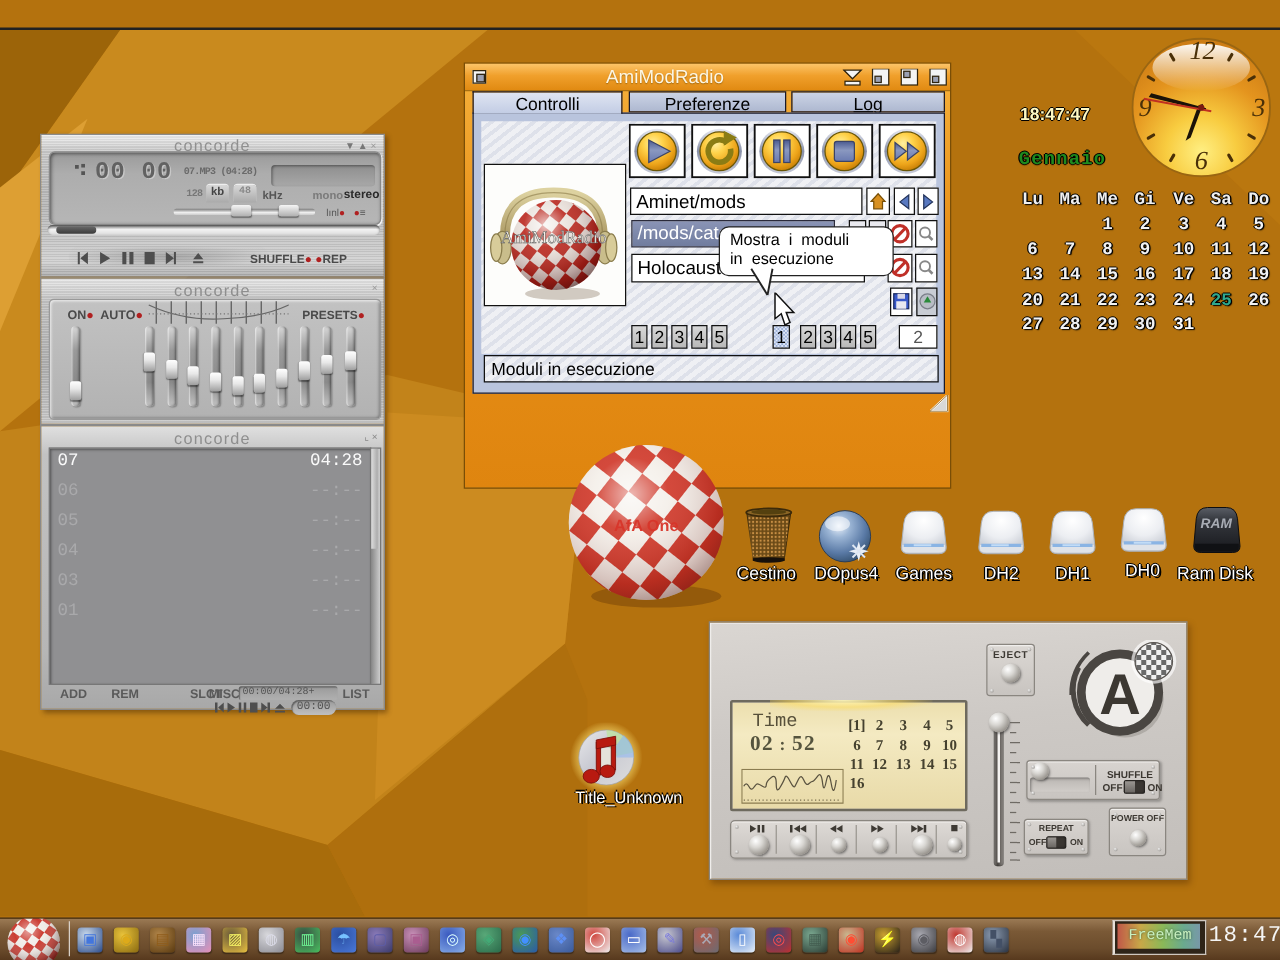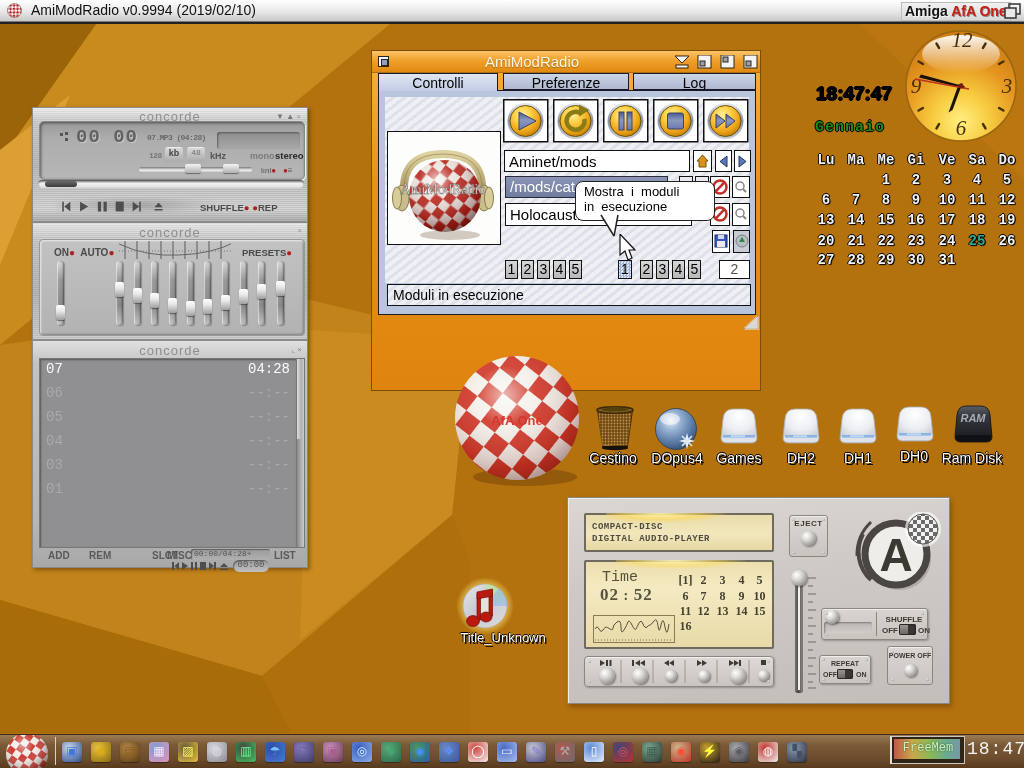--- a/index.html
+++ b/index.html
@@ -23,24 +23,6 @@
  <polygon points="860,24 1024,24 1024,180" fill="#ba770f"></polygon>
 </svg>
 
-<div class="abs" id="topbar" style="left:0;top:0;width:1024px;height:21px;background:linear-gradient(#ffffff,#e8e8e8 55%,#c9c9c9);border-bottom:1px solid #777;">
- <svg class="abs" style="left:7px;top:3px" width="15" height="15" viewBox="0 0 15 15">
-        <defs>
-          <pattern id="tbchk" width="5" height="5" patternUnits="userSpaceOnUse" patternTransform="rotate(45 7 7)">
-            <rect width="5" height="5" fill="#fff"></rect>
-            <rect width="2.5" height="2.5" fill="#b03030"></rect>
-            <rect x="2.5" y="2.5" width="2.5" height="2.5" fill="#b03030"></rect>
-          </pattern>
-        </defs>
-        <circle cx="7.5" cy="7.5" r="7" fill="url(#tbchk)" stroke="#803030" stroke-width="0.5"></circle>
-      </svg>
- <div class="abs" style="left:31px;top:2px;font-size:14px;color:#111;">AmiModRadio v0.9994 (2019/02/10)</div>
- <div class="abs" style="left:901px;top:2px;font-size:14px;font-weight:bold;color:#111;text-shadow:1px 1px 0 #f8f8f8;background:linear-gradient(#f2f2f2,#d8d8d8);padding:0 3px 1px 3px;border:1px solid #bbb;">Amiga <span style="color:#c62017;text-shadow:1px 1px 0 #888;">AfA One</span></div>
- <svg class="abs" style="left:1004px;top:3px" width="18" height="16">
-        <rect x="5" y="1" width="11" height="10" fill="none" stroke="#333" stroke-width="1.5"></rect>
-        <rect x="1" y="5" width="11" height="10" fill="#e8e8e8" stroke="#333" stroke-width="1.5"></rect>
-      </svg>
-</div>
 <div class="abs" style="left:0;top:22px;width:1024px;height:2px;background:#222;"></div>
 
 <div class="abs" id="concorde" style="left:32px;top:107px;width:276px;height:461px;box-shadow:2px 2px 4px rgba(60,30,0,0.45);">

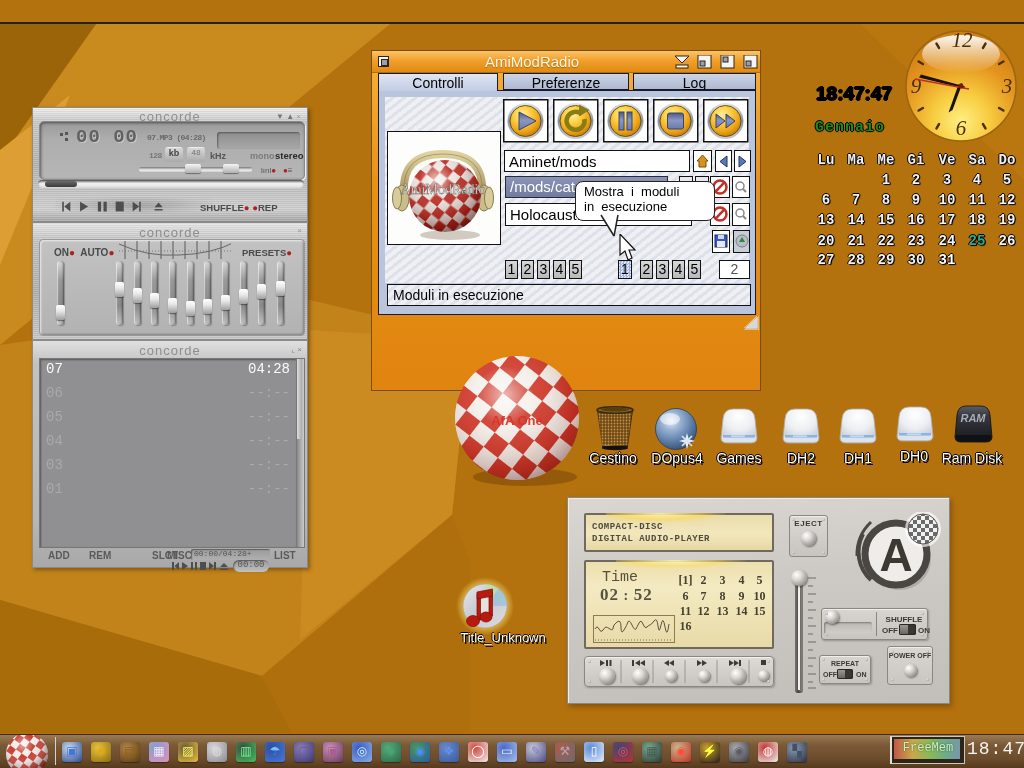--- a/index.html
+++ b/index.html
@@ -396,7 +396,7 @@
     <circle cx="0" cy="0" r="2.5" fill="#7a1a10"></circle>
   </g>
 </svg>
-<div class="abs" style="left:816px;top:83px;font-size:19px;font-weight:bold;color:#000000;text-shadow:-1px 0 0 #000,1px 0 0 #000,0 -1px 0 #000,0 1px 0 #000;">18:47:47</div>
+<div class="abs" style="left:816px;top:83px;font-size:14px;font-weight:bold;color:#fef9c3;text-shadow:-1px 0 0 #000,1px 0 0 #000,0 -1px 0 #000,0 1px 0 #000;">18:47:47</div>
 <div class="abs" style="left:815px;top:119px;font-family:'Liberation Mono',monospace;font-size:15px;font-weight:bold;color:#1e8a1e;text-shadow:-1px 0 0 #000,1px 0 0 #000,0 -1px 0 #000,0 1px 1px #000;letter-spacing:1px;">Gennaio</div>
 <div class="abs" id="calgrid" style="left:0;top:0;">
       <div class="abs" style="left:811px;top:152px;width:30px;text-align:center;font-family:'Liberation Mono',monospace;font-size:14px;font-weight:bold;color:#efefef;text-shadow:-1px 0 0 #000,1px 0 0 #000,0 -1px 0 #000,1px 1px 1px #000;">Lu</div>

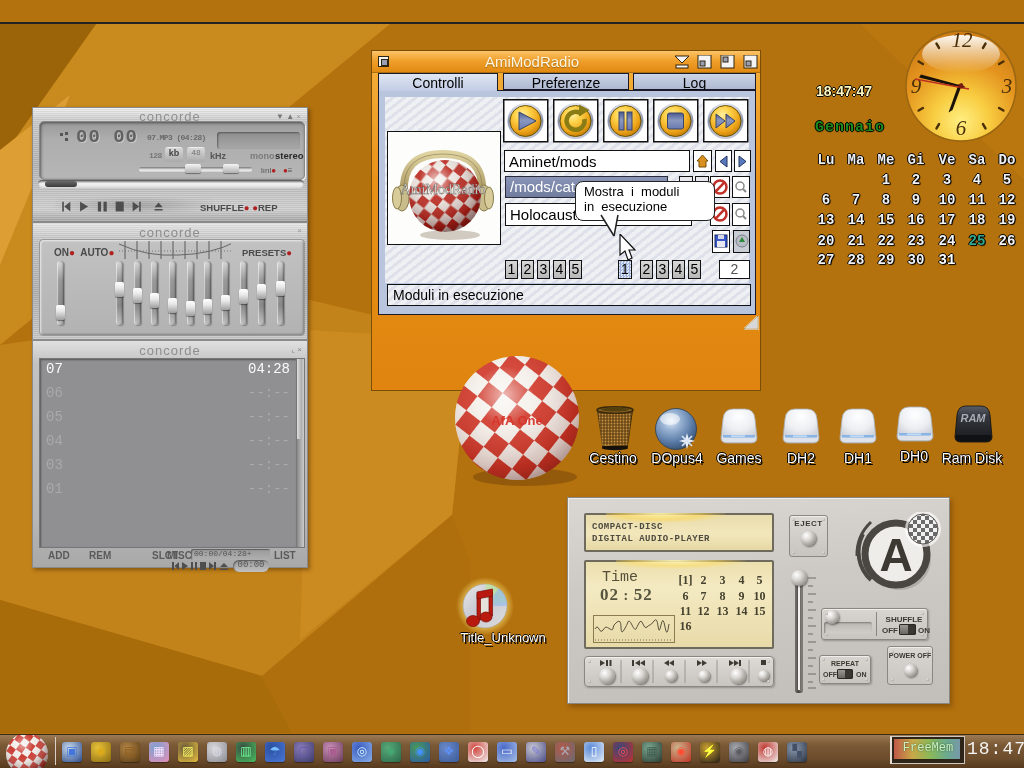--- a/index.html
+++ b/index.html
@@ -598,11 +598,6 @@
 
 <div class="abs" id="cdp" style="left:567px;top:497px;width:383px;height:207px;background:linear-gradient(175deg,#dad6d2,#cdc9c5 40%,#c2beba);border:1px solid #8a8680;box-sizing:border-box;box-shadow:inset 1px 1px 0 #efedeb, 2px 3px 5px rgba(60,30,0,0.35);">
 
- <div class="abs" style="left:16px;top:15px;width:190px;height:39px;background:linear-gradient(#e9ddad,#f2e7bc 55%,#e6d8a4);border:2px solid #6e6a5e;border-radius:2px;box-sizing:border-box;">
-   <div class="abs" style="left:20px;top:-2px;width:120px;height:10px;background:radial-gradient(ellipse at 45% 0%,rgba(255,245,170,0.95),rgba(255,215,80,0.55) 45%,rgba(255,215,80,0) 75%);"></div>
-   <div class="abs" style="left:6px;top:7px;font-family:'Liberation Mono',monospace;font-size:9px;font-weight:bold;color:#4e4a40;letter-spacing:0.5px;">COMPACT-DISC</div>
-   <div class="abs" style="left:6px;top:19px;font-family:'Liberation Mono',monospace;font-size:9px;font-weight:bold;color:#4e4a40;letter-spacing:0.5px;">DIGITAL AUDIO-PLAYER</div>
- </div>
 
  <div class="abs" style="left:16px;top:62px;width:190px;height:89px;background:linear-gradient(#ecdfae,#f4eac2 30%,#e8daa8);border:2px solid #6e6a5e;border-radius:2px;box-sizing:border-box;">
    <div class="abs" style="left:30px;top:-2px;width:130px;height:9px;background:radial-gradient(ellipse at 45% 0%,rgba(255,248,190,0.95),rgba(255,220,90,0.5) 45%,rgba(255,220,90,0) 75%);"></div>

